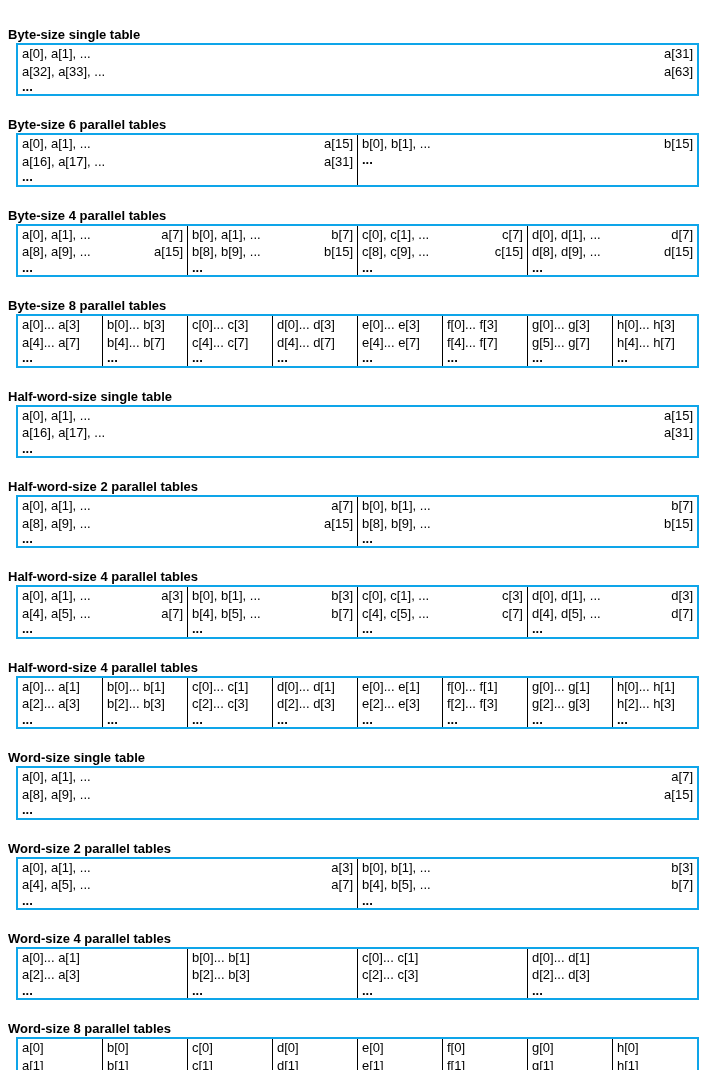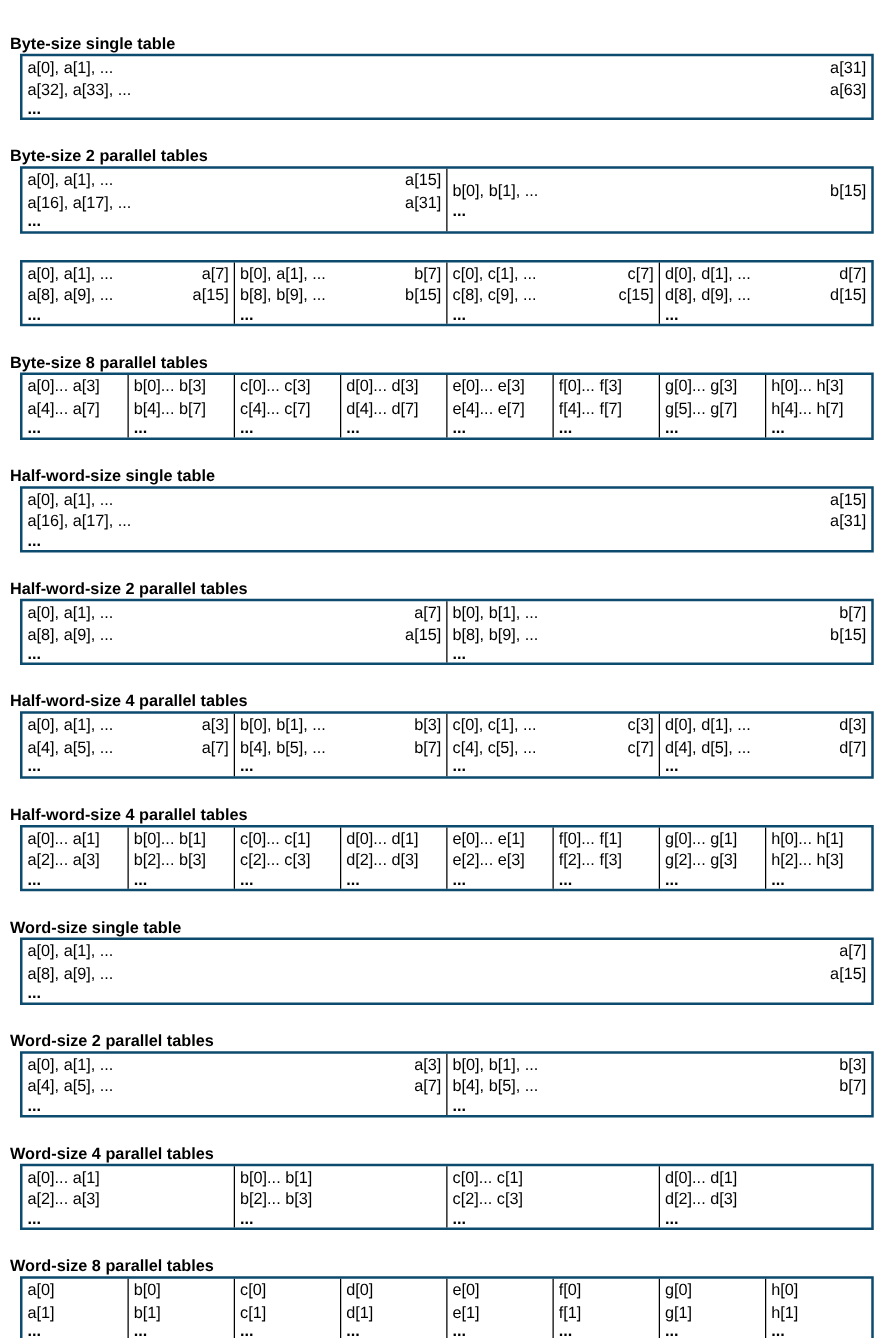--- a/index.html
+++ b/index.html
@@ -23,12 +23,11 @@
     margin-left: 2px;
   }
   .table-wrap {
-    border: 2px solid #0c4a6e;
+    border: 2px solid #0ea5e9;
     margin-left: 10px;
     margin-right: 2px;
     display: flex;
     flex-direction: row;
-    align-items: center;
   }
   .col {
     flex: 1 1 0;

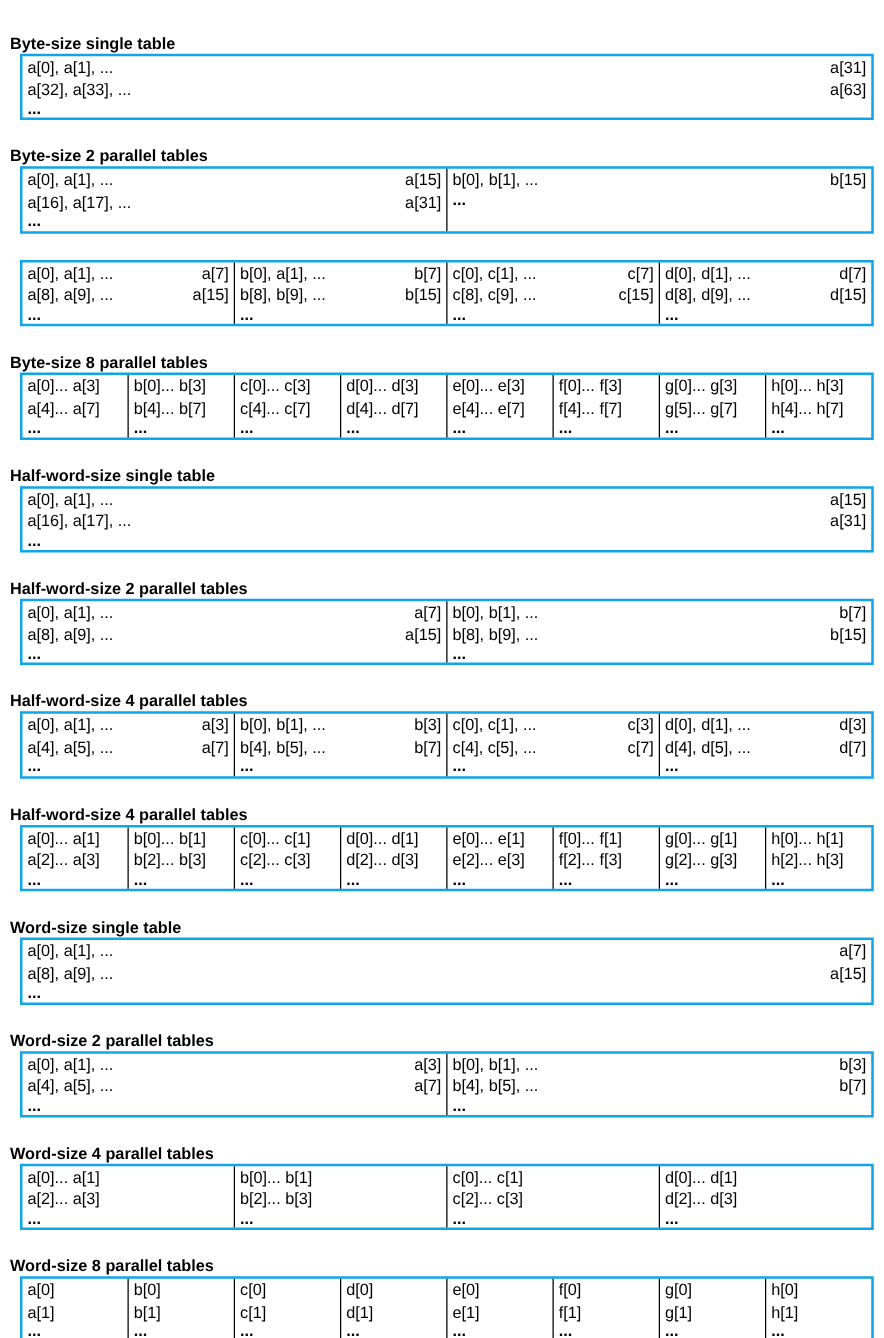--- a/index.html
+++ b/index.html
@@ -75,7 +75,7 @@
       </div>
     </div>
     <div class="section">
-      <div class="section-title">Byte-size 2 parallel tables</div>
+      <div class="section-title">Byte-size 6 parallel tables</div>
       <div class="table-wrap">
         <div class="col">
           <div class="cell-row">

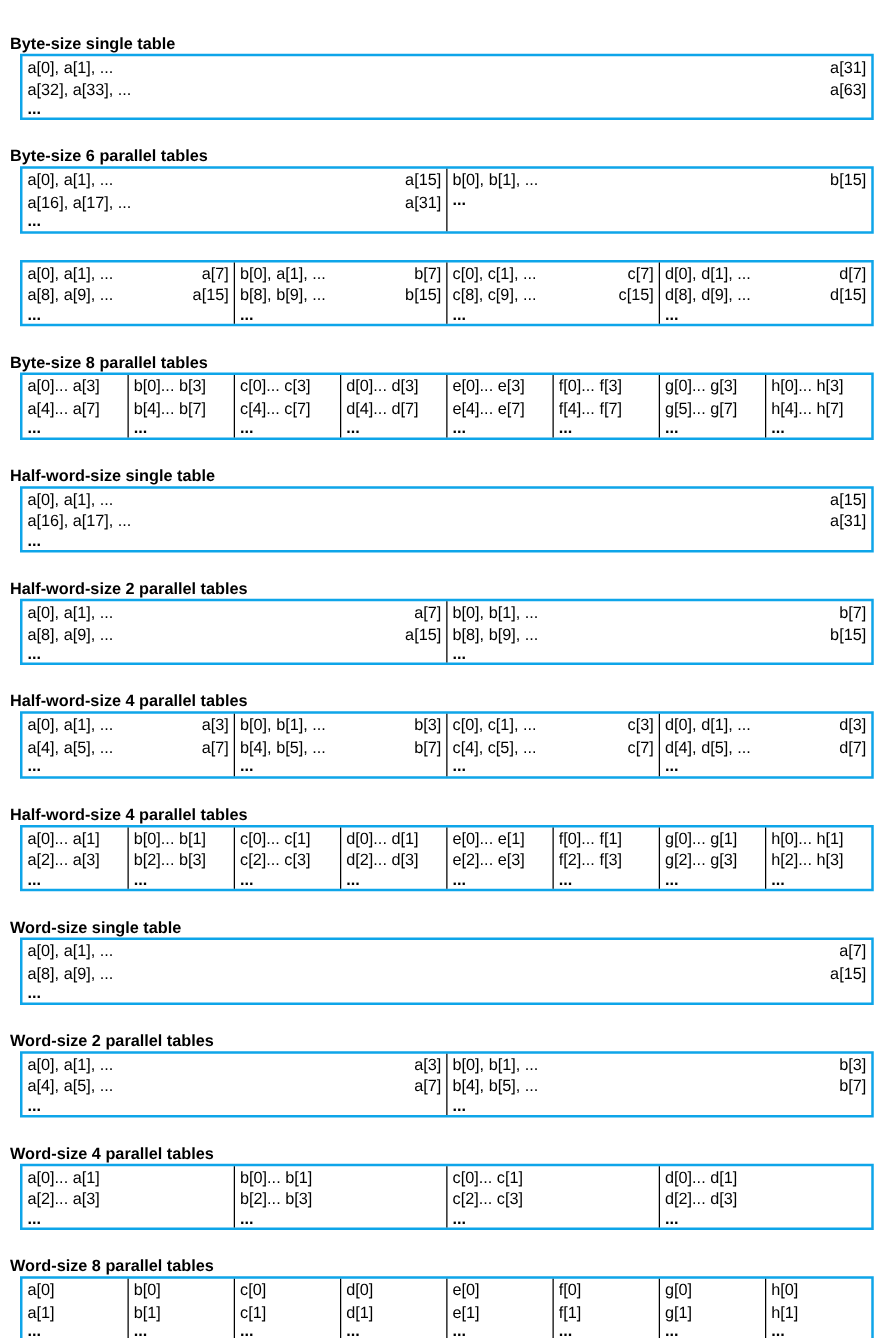--- a/index.html
+++ b/index.html
@@ -98,6 +98,7 @@
       </div>
     </div>
     <div class="section">
+      <div class="section-title">Byte-size 4 parallel tables</div>
       <div class="table-wrap">
         <div class="col">
           <div class="cell-row">

